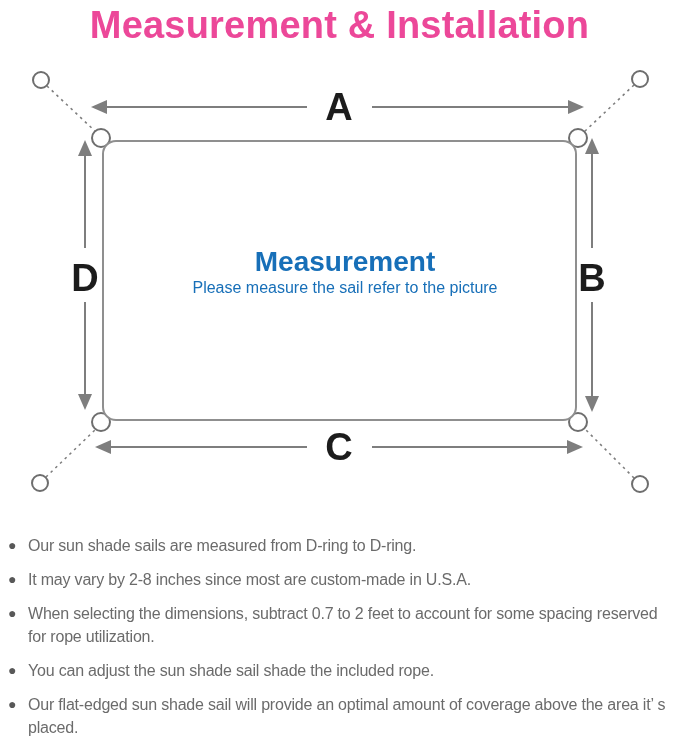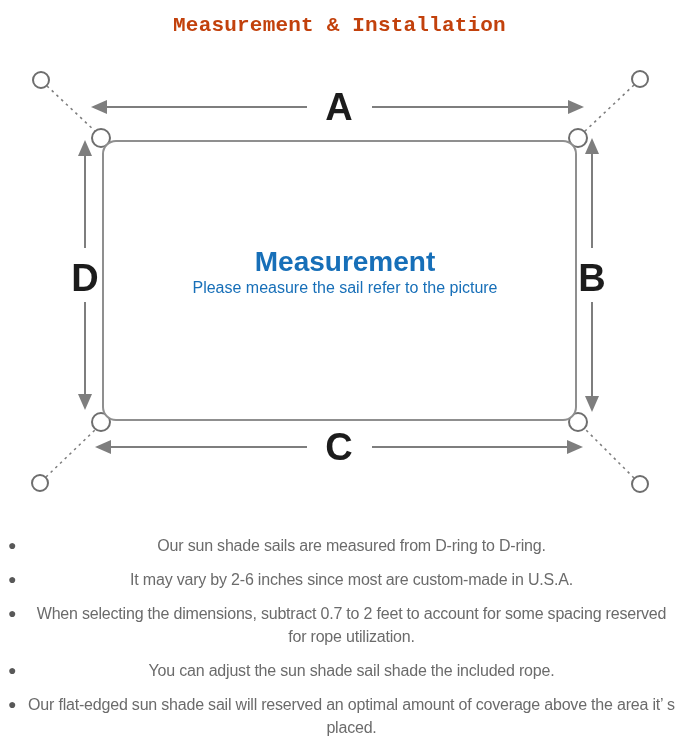--- a/index.html
+++ b/index.html
@@ -13,10 +13,9 @@
   .title {
     height: 50px;
     display: flex; align-items: center; justify-content: center;
-    font-size: 21px; font-weight: bold;
-    color: #c2410c;
+    font-size: 38px; font-weight: bold;
+    color: #ec4899;
     letter-spacing: 0.2px;
-    font-family: Liberation Mono, monospace;
   }
   svg.diagram { display: block; }
   svg .sailline { stroke: #8f8f8f; stroke-width: 2; fill: none; }

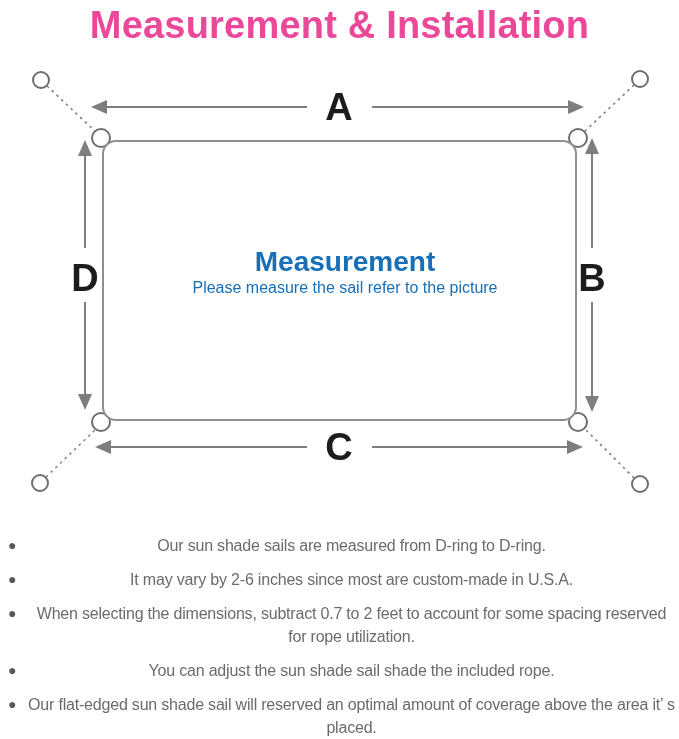--- a/index.html
+++ b/index.html
@@ -57,7 +57,7 @@
     line-height: 23px;
     text-align: left;
   }
-  ul.notes .txt { flex: 1 1 auto; max-width: 648px; text-align: center; }
+  ul.notes .txt { flex: 1 1 auto; max-width: 648px; }
 </style>
 </head>
 <body>

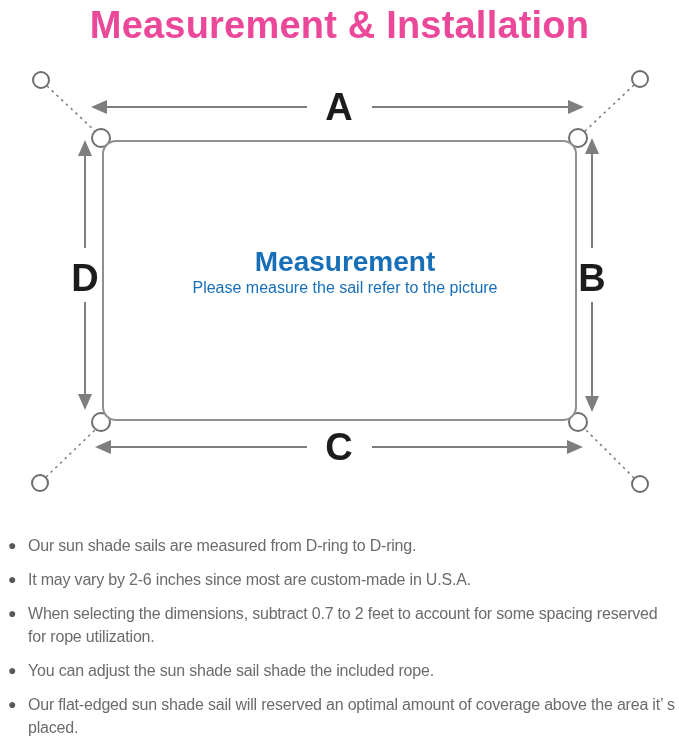--- a/index.html
+++ b/index.html
@@ -120,7 +120,7 @@
     </li>
     <li>
       <span class="dot">●</span>
-      <span class="txt">It may vary by 2-6 inches since most are custom-made in U.S.A.</span>
+      <span class="txt">It may vary by 2-8 inches since most are custom-made in U.S.A.</span>
     </li>
     <li>
       <span class="dot">●</span>

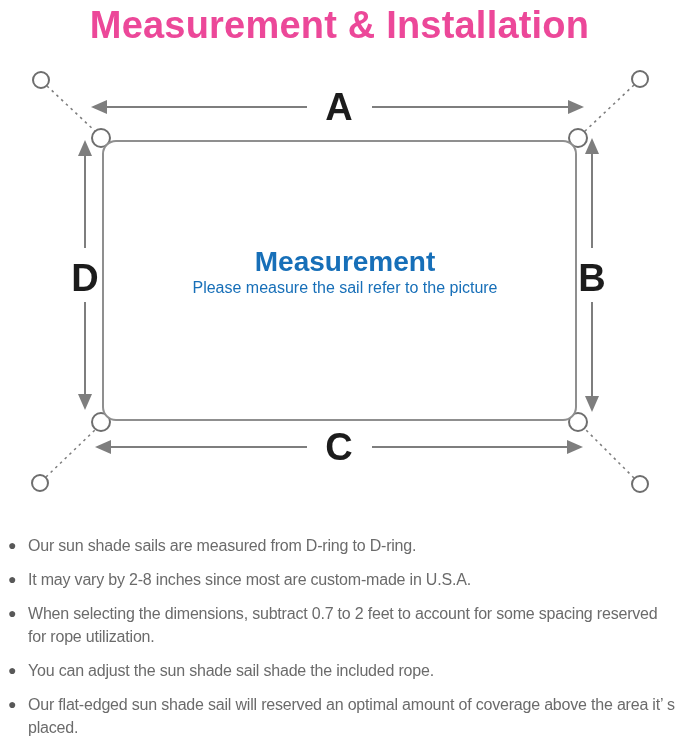--- a/index.html
+++ b/index.html
@@ -132,7 +132,7 @@
     </li>
     <li>
       <span class="dot">●</span>
-      <span class="txt">Our flat-edged sun shade sail will reserved an optimal amount of coverage above the area it’ s placed.</span>
+      <span class="txt">Our flat-edged sun shade sail will provide an optimal amount of coverage above the area it’ s placed.</span>
     </li>
   </ul>
 

